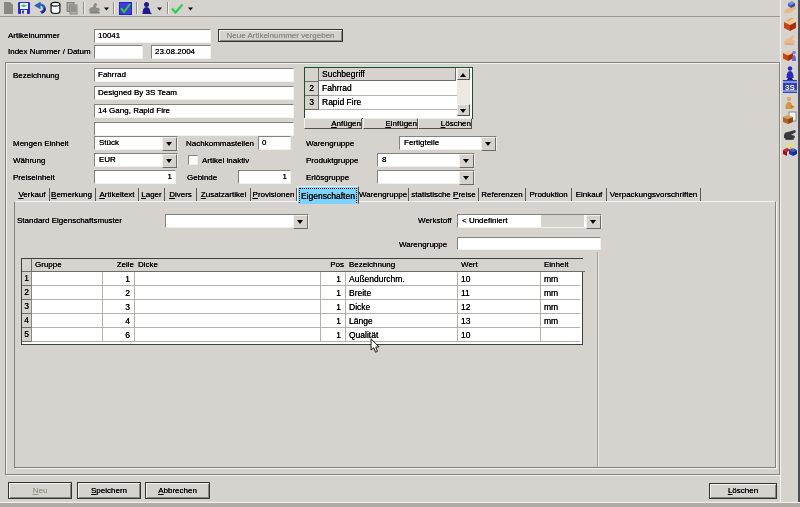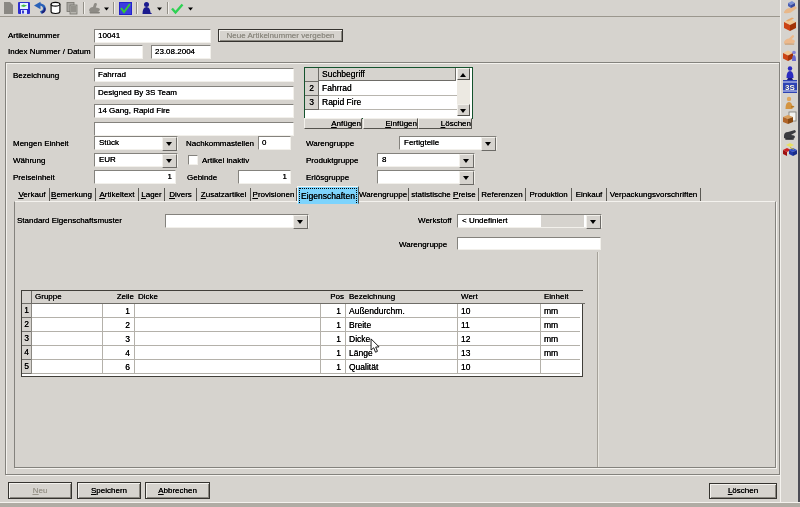--- a/index.html
+++ b/index.html
@@ -237,7 +237,7 @@
   <div class="lbl" style="left:399px;top:240px;z-index:2;">Warengruppe</div>
   <div class="fld" style="left:457px;top:237px;width:139px;height:11px;z-index:2;"></div>
 
-  <div class="abs" style="left:21px;top:258px;width:560px;height:85px;border:1px solid #403e39;background:#fff;z-index:2;font-size:8.5px;margin-top:32px;">
+  <div class="abs" style="left:21px;top:258px;width:560px;height:85px;border:1px solid #403e39;background:#fff;z-index:2;font-size:8.5px;">
 
     <div class="hdrcell" style="left:0;top:0;width:9px;height:12px;"></div>
     <div class="hdrcell" style="left:10px;top:0;width:70px;height:12px;padding-left:3px;">Gruppe</div>

